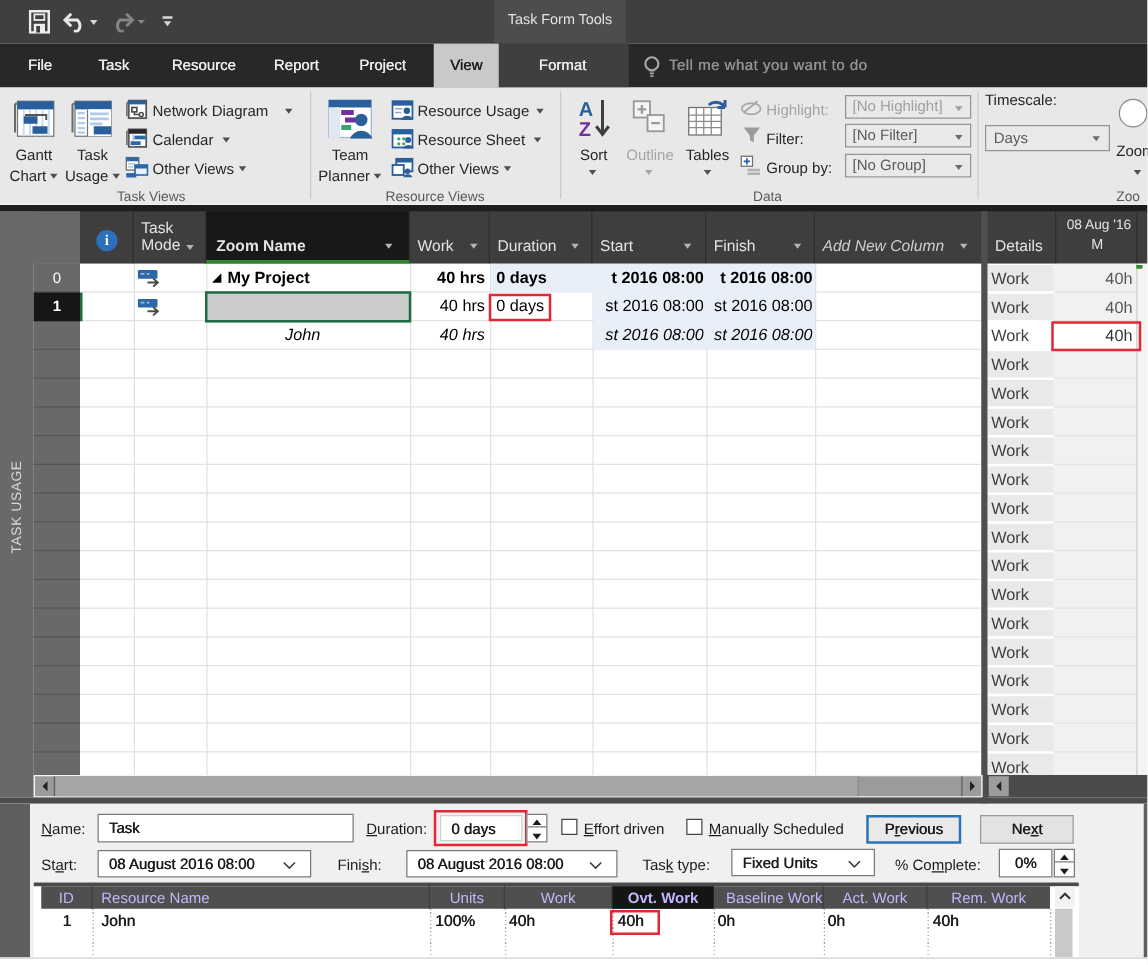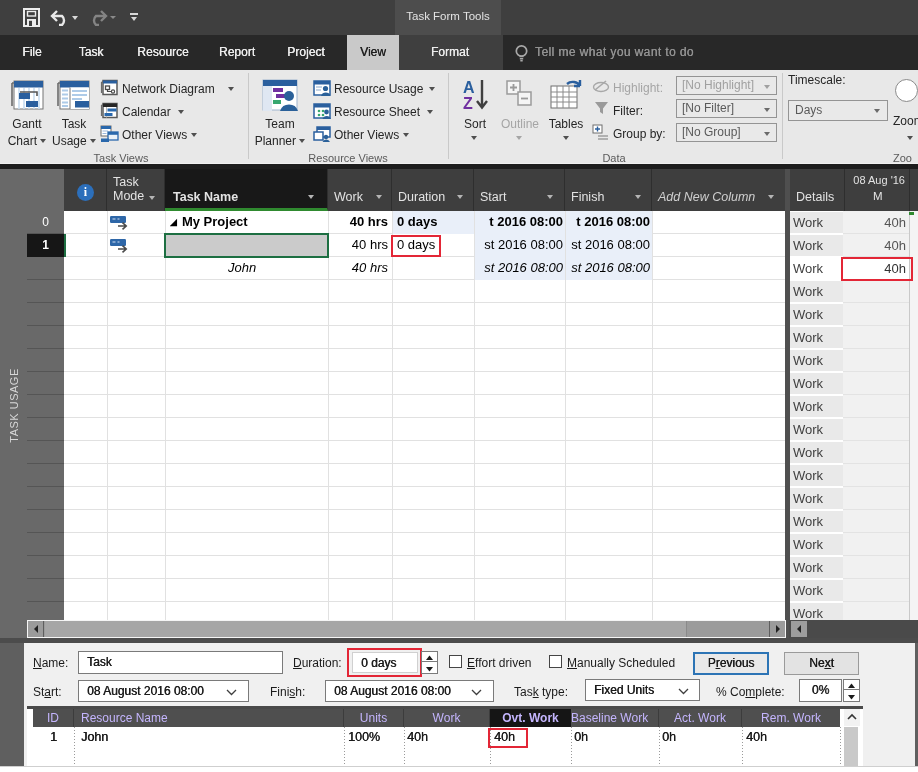--- a/index.html
+++ b/index.html
@@ -275,7 +275,7 @@
       <div class="harr" style="left:42px;top:27px"></div>
     </div>
     <div class="hcell" style="left:165px;width:163px;background:#181818;border-bottom:3px solid #2f8a2f;height:42px">
-      <div class="hlab" style="left:8px;font-weight:bold">Task Name</div>
+      <div class="hlab" style="left:8px;font-weight:bold">Zoom Name</div>
       <div class="harr" style="left:143px"></div>
     </div>
     <div class="hcell" style="left:328px;width:64px">

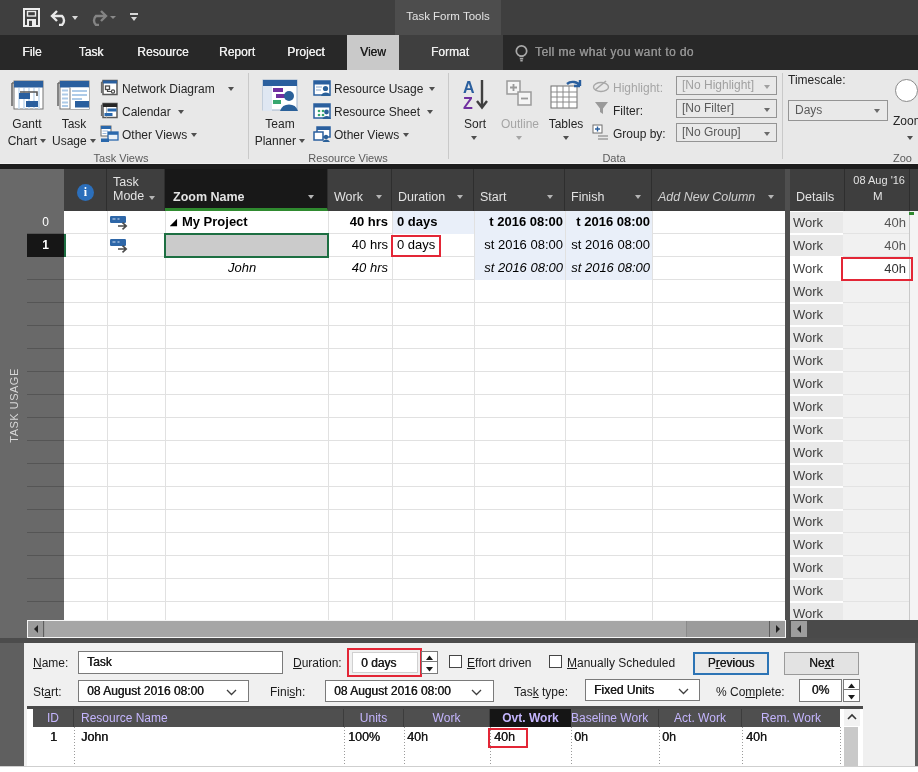--- a/index.html
+++ b/index.html
@@ -534,7 +534,7 @@
       <div class="abs" style="left:311px;top:0;width:60px;height:18px;line-height:18px;text-align:center;border-right:1px solid #3c3c3c">Units</div>
       <div class="abs" style="left:371px;top:0;width:86px;height:18px;line-height:18px;text-align:center;border-right:1px solid #3c3c3c">Work</div>
       <div class="abs" style="left:457px;top:0;width:81px;height:18px;line-height:18px;text-align:center;background:#151515;font-weight:bold">Ovt. Work</div>
-      <div class="abs" style="left:538px;top:0;width:88px;height:18px;line-height:18px;text-align:left;border-right:1px solid #3c3c3c">Baseline Work</div>
+      <div class="abs" style="left:538px;top:0;width:88px;height:18px;line-height:18px;text-align:right;border-right:1px solid #3c3c3c">Baseline Work</div>
       <div class="abs" style="left:626px;top:0;width:83px;height:18px;line-height:18px;text-align:center;border-right:1px solid #3c3c3c">Act. Work</div>
       <div class="abs" style="left:709px;top:0;width:98px;height:18px;line-height:18px;text-align:center">Rem. Work</div>
     </div>

